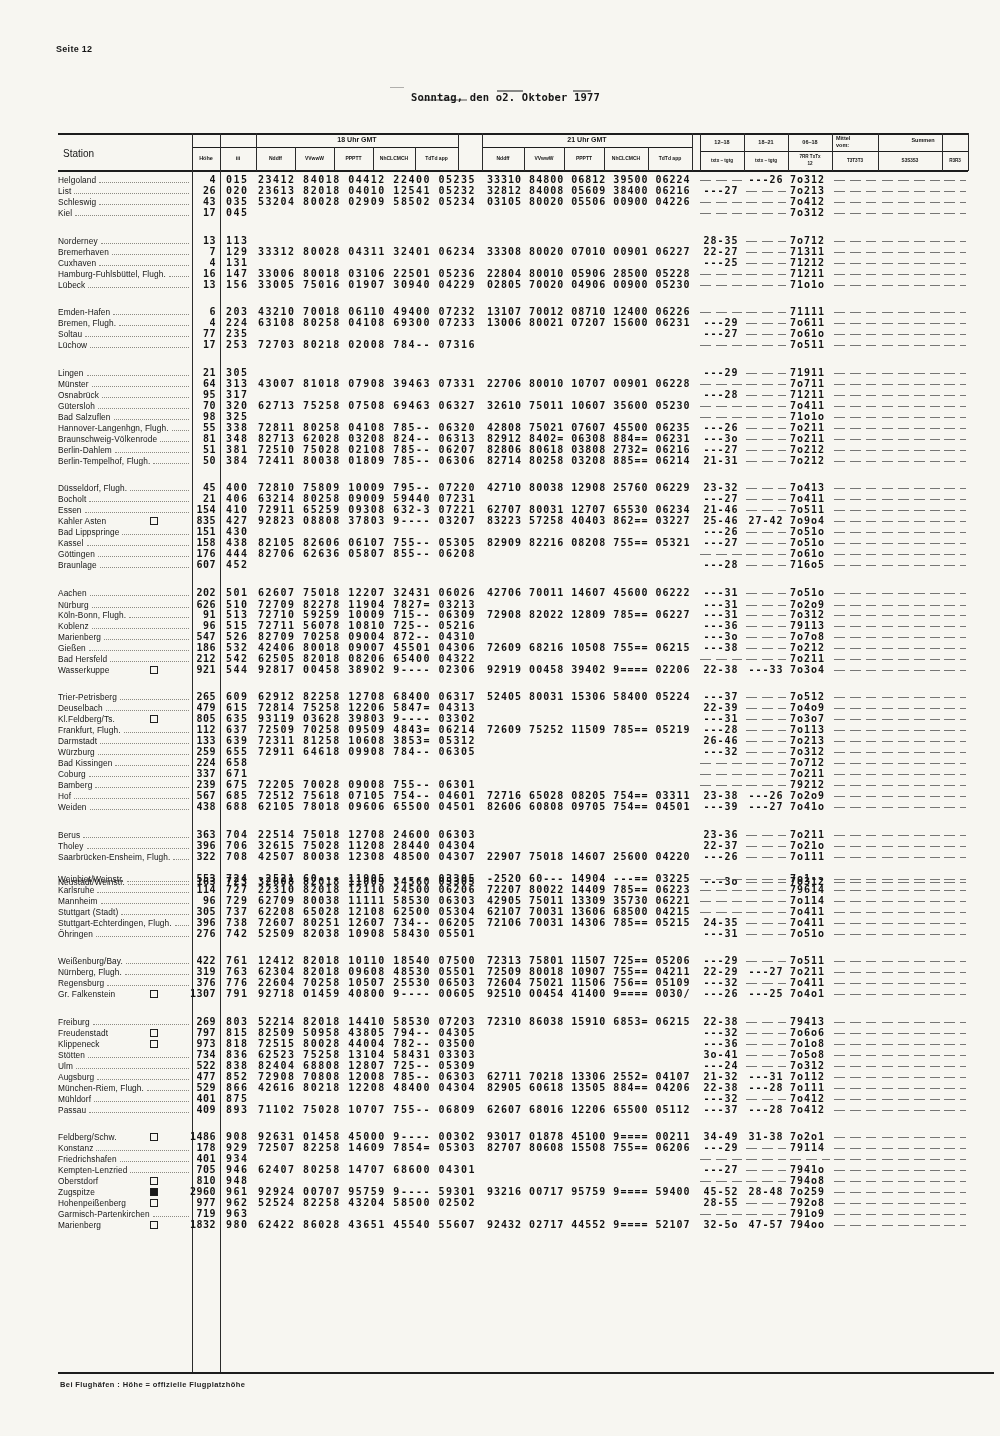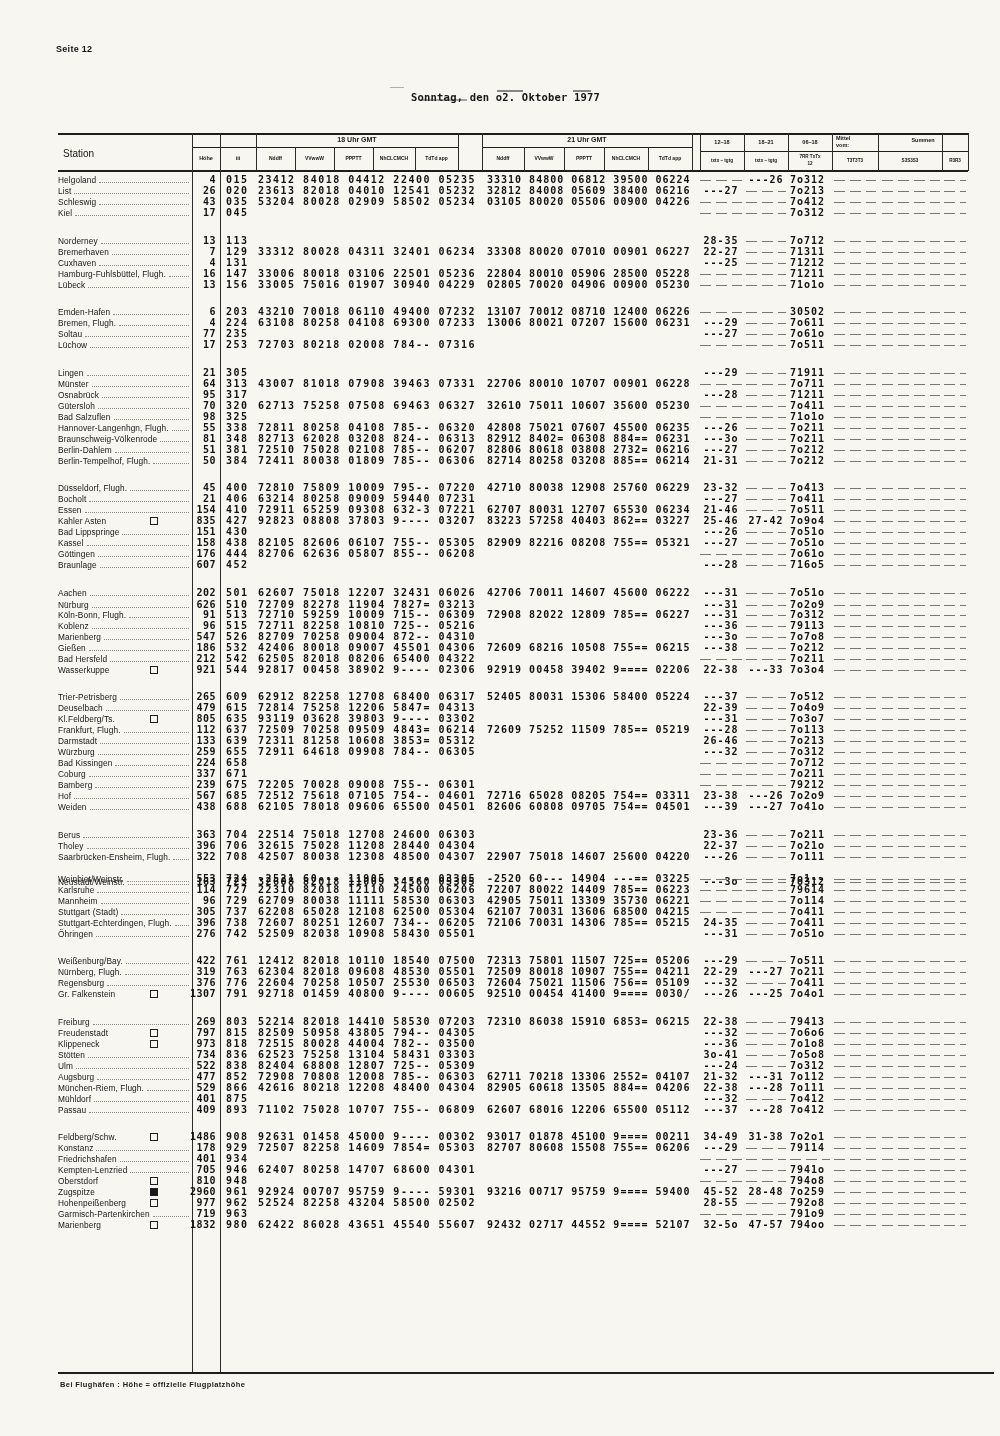--- a/index.html
+++ b/index.html
@@ -268,7 +268,7 @@
       <div class="cell mono o21">13107 70012 08710 12400 06226</div>
       <div class="dash" style="left: 700px; width: 42px;"></div>
       <div class="dash" style="left: 746px; width: 40px;"></div>
-      <div class="cell mono rr">30502</div>
+      <div class="cell mono rr">71111</div>
       <div class="dash" style="left: 834px; width: 42px;"></div>
       <div class="dash" style="left: 882px; width: 58px;"></div>
       <div class="dash" style="left: 944px; width: 22px;"></div>

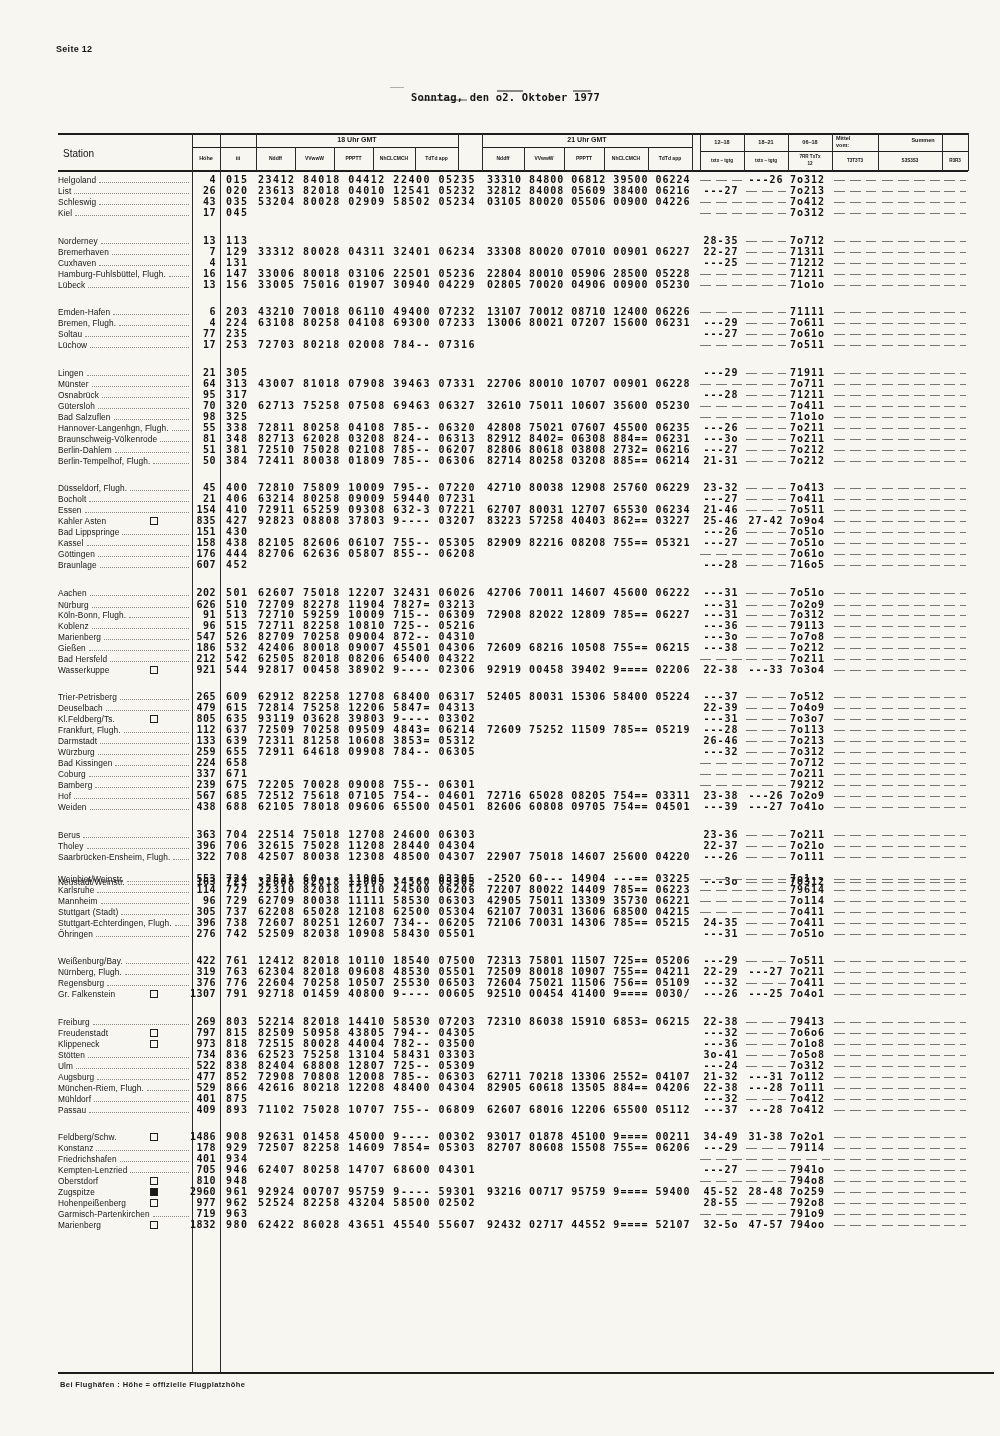--- a/index.html
+++ b/index.html
@@ -632,7 +632,7 @@
       </div>
       <div class="cell mono hoehe">96</div>
       <div class="cell mono iii">515</div>
-      <div class="cell mono o18">72711 82258 10810 725-- 05216</div>
+      <div class="cell mono o18">72711 56078 10810 725-- 05216</div>
       <div class="cell mono t1">---36</div>
       <div class="dash" style="left: 746px; width: 40px;"></div>
       <div class="cell mono rr">79113</div>

